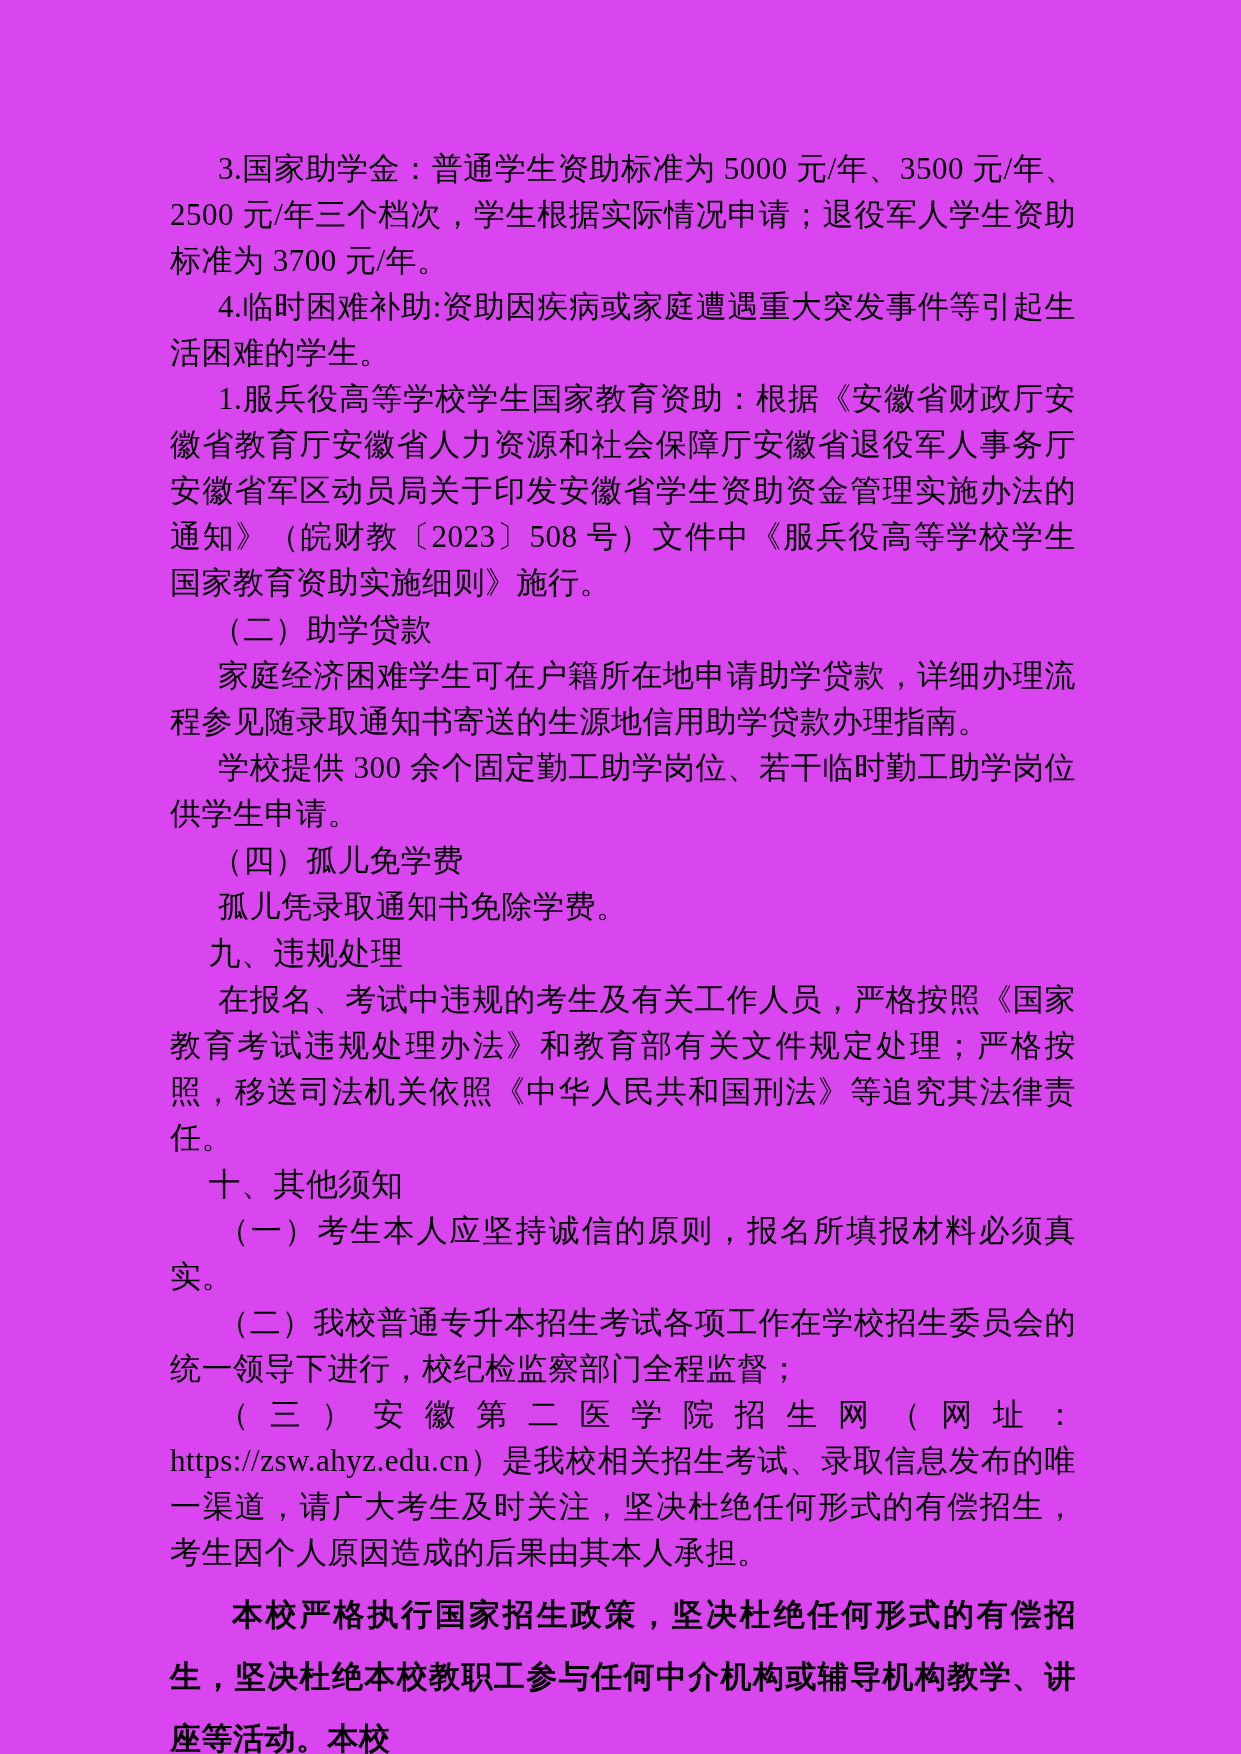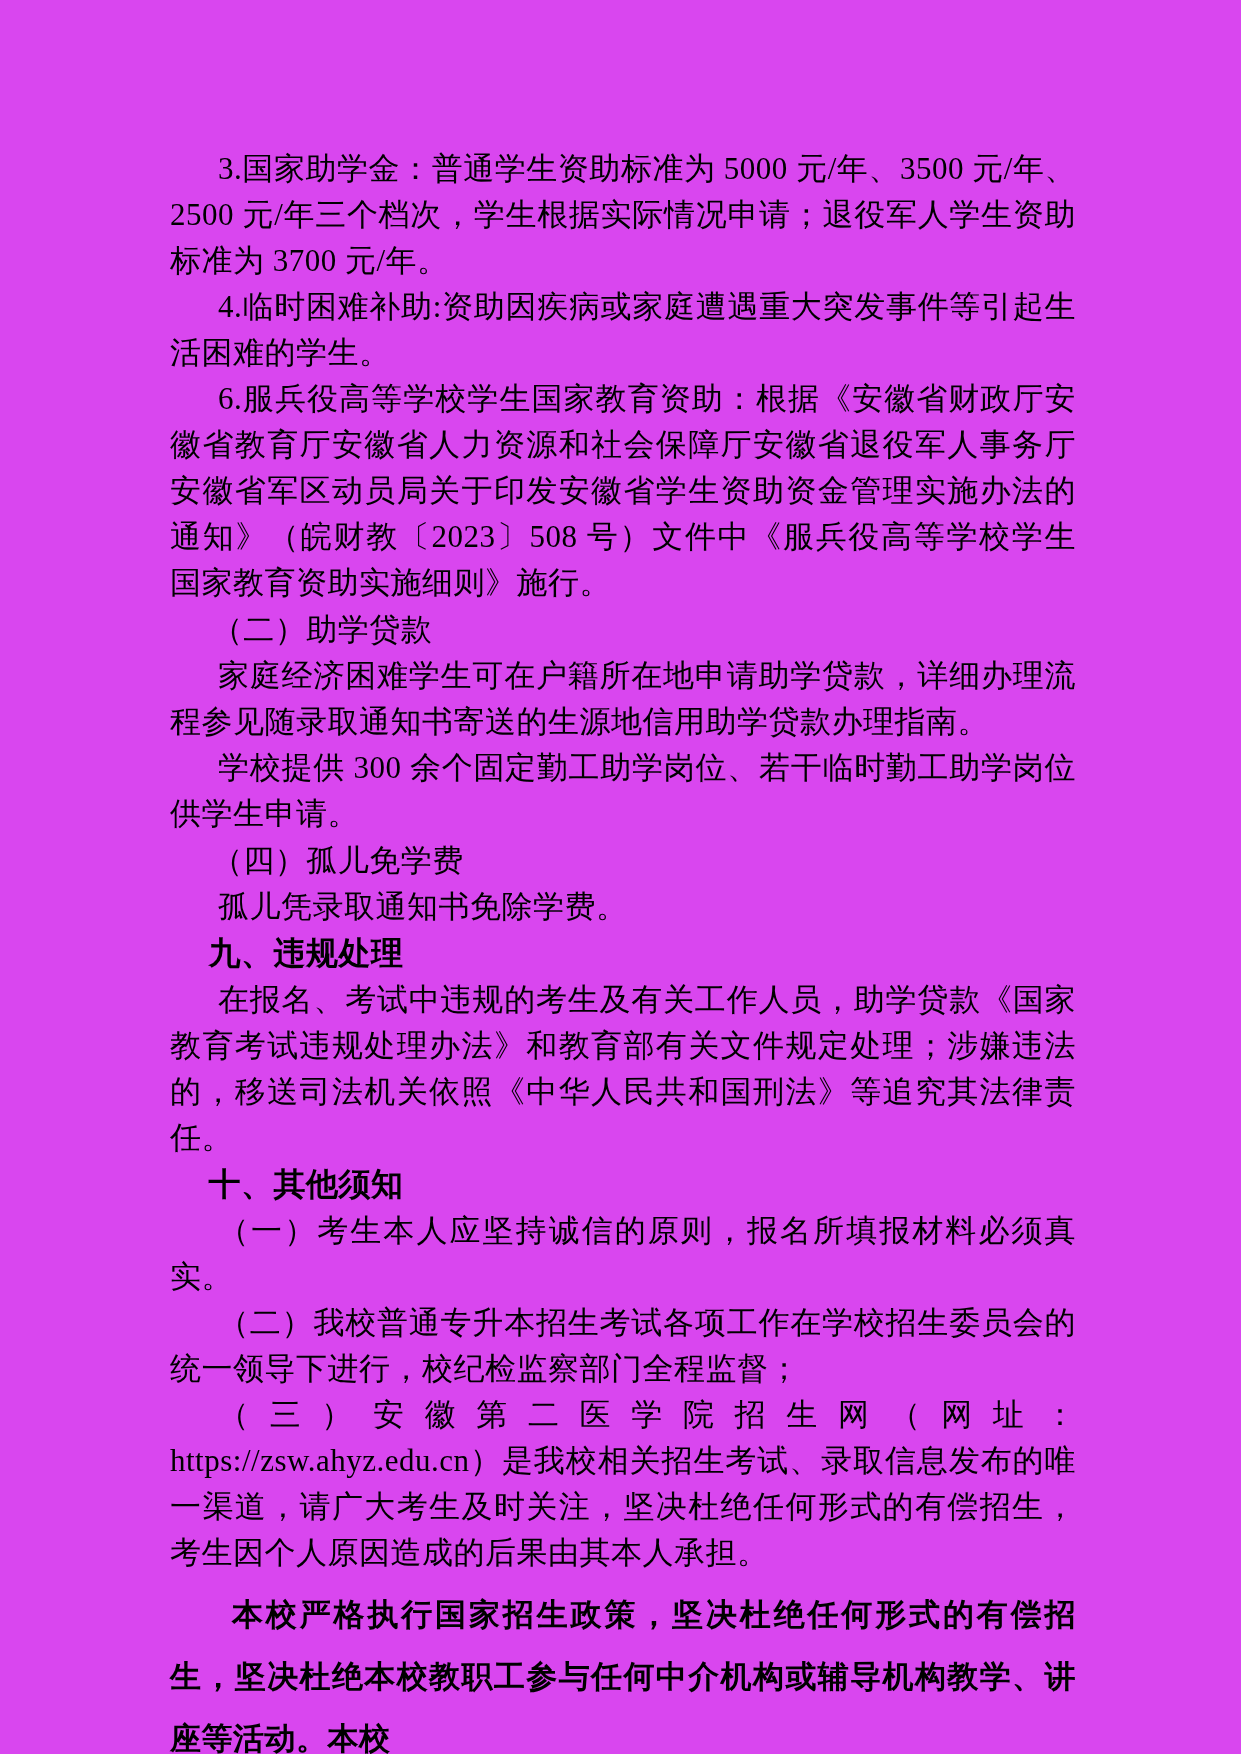--- a/index.html
+++ b/index.html
@@ -60,7 +60,7 @@
   <div class="content">
     <p class="para-body">3.国家助学金：普通学生资助标准为 5000 元/年、3500 元/年、2500 元/年三个档次，学生根据实际情况申请；退役军人学生资助标准为 3700 元/年。</p>
     <p class="para-body">4.临时困难补助:资助因疾病或家庭遭遇重大突发事件等引起生活困难的学生。</p>
-    <p class="para-body">6.服兵役高等学校学生国家教育资助：根据《安徽省财政厅安徽省教育厅安徽省人力资源和社会保障厅安徽省退役军人事务厅安徽省军区动员局关于印发安徽省学生资助资金管理实施办法的通知》（皖财教〔2023〕508 号）文件中《服兵役高等学校学生国家教育资助实施细则》施行。</p>
+    <p class="para-body">1.服兵役高等学校学生国家教育资助：根据《安徽省财政厅安徽省教育厅安徽省人力资源和社会保障厅安徽省退役军人事务厅安徽省军区动员局关于印发安徽省学生资助资金管理实施办法的通知》（皖财教〔2023〕508 号）文件中《服兵役高等学校学生国家教育资助实施细则》施行。</p>
     <p class="para-sub-heading">（二）助学贷款</p>
     <p class="para-body">家庭经济困难学生可在户籍所在地申请助学贷款，详细办理流程参见随录取通知书寄送的生源地信用助学贷款办理指南。</p>
     <p class="para-body">学校提供 300 余个固定勤工助学岗位、若干临时勤工助学岗位供学生申请。</p>

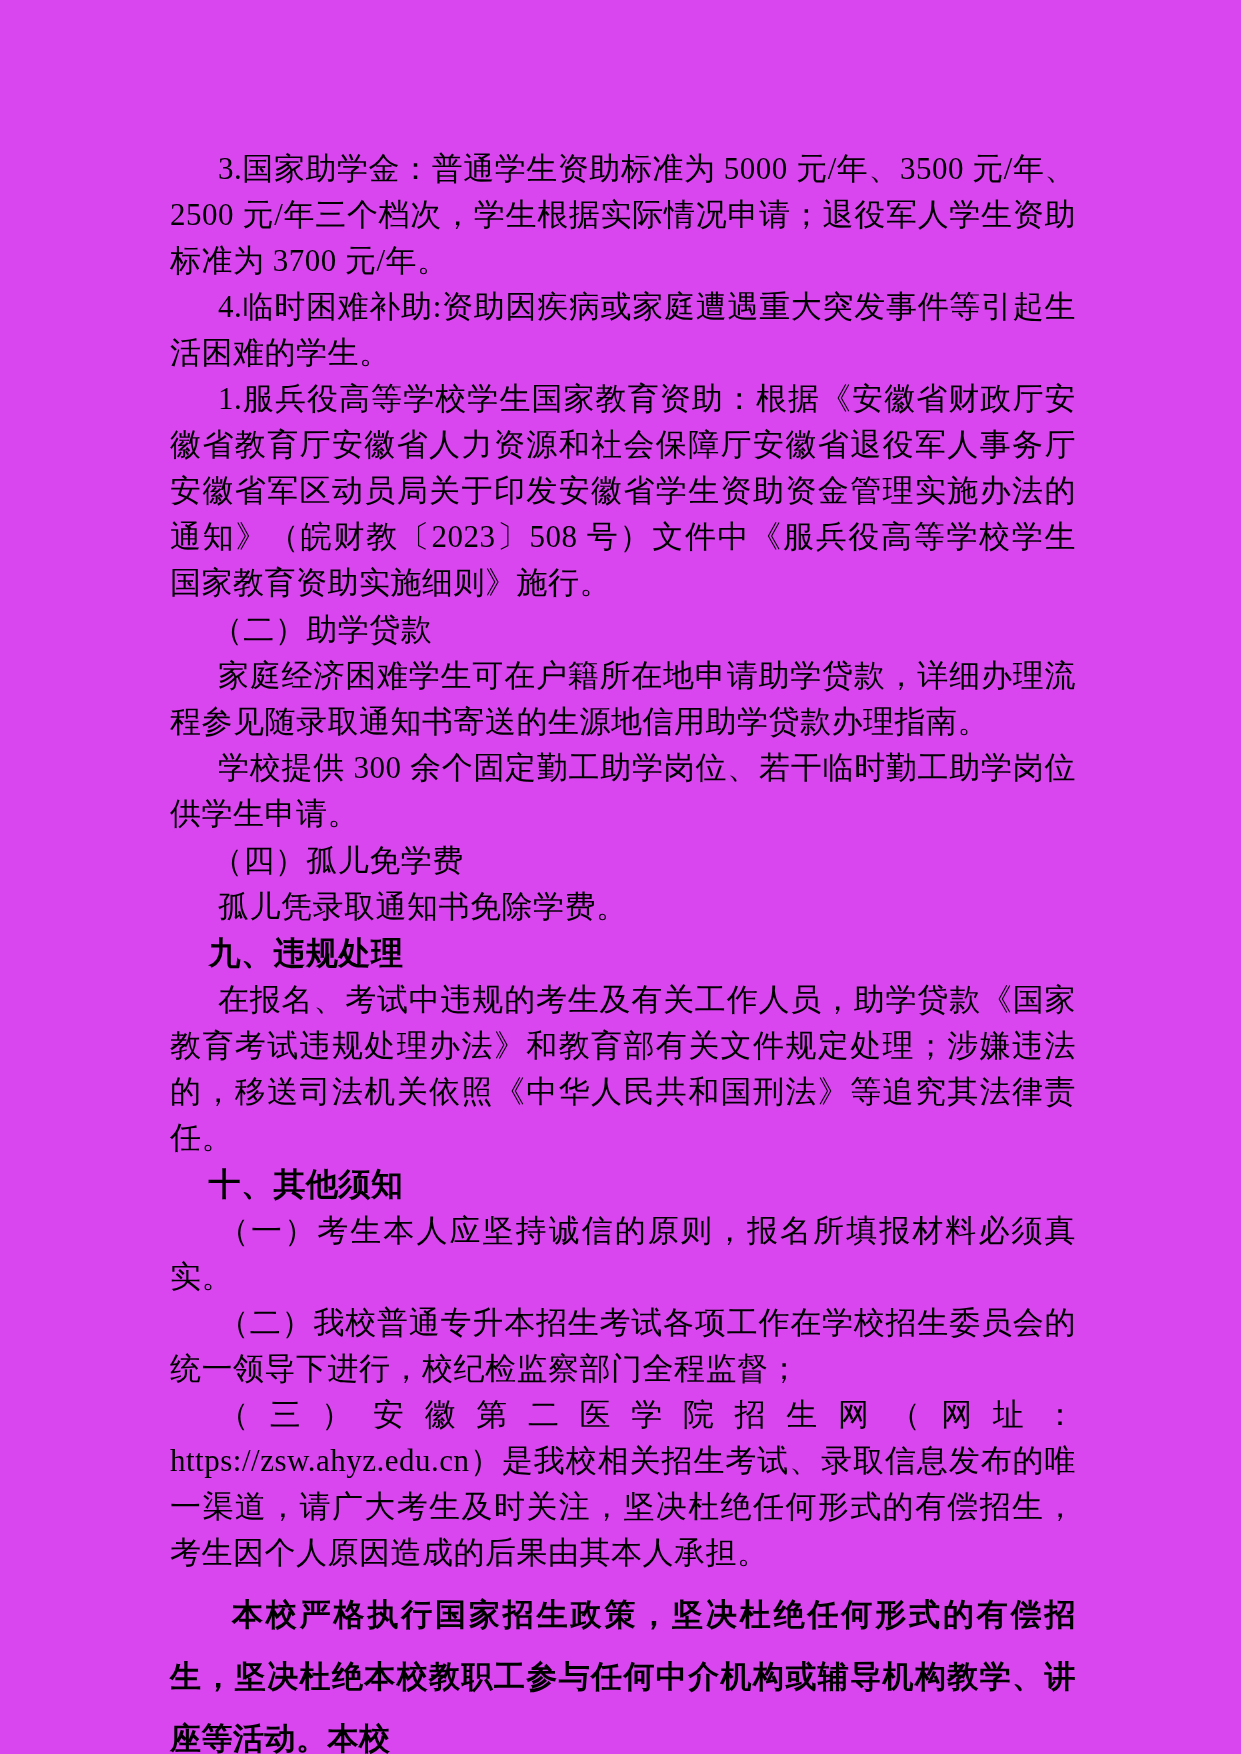--- a/index.html
+++ b/index.html
@@ -41,7 +41,7 @@
   }
   .para-section-heading {
     text-indent: 1.2em;
-    font-weight: bold;
+    font-weight: normal;
     font-family: "Liberation Sans", "DejaVu Sans", sans-serif;
     font-size: 32px;
     line-height: 47px;

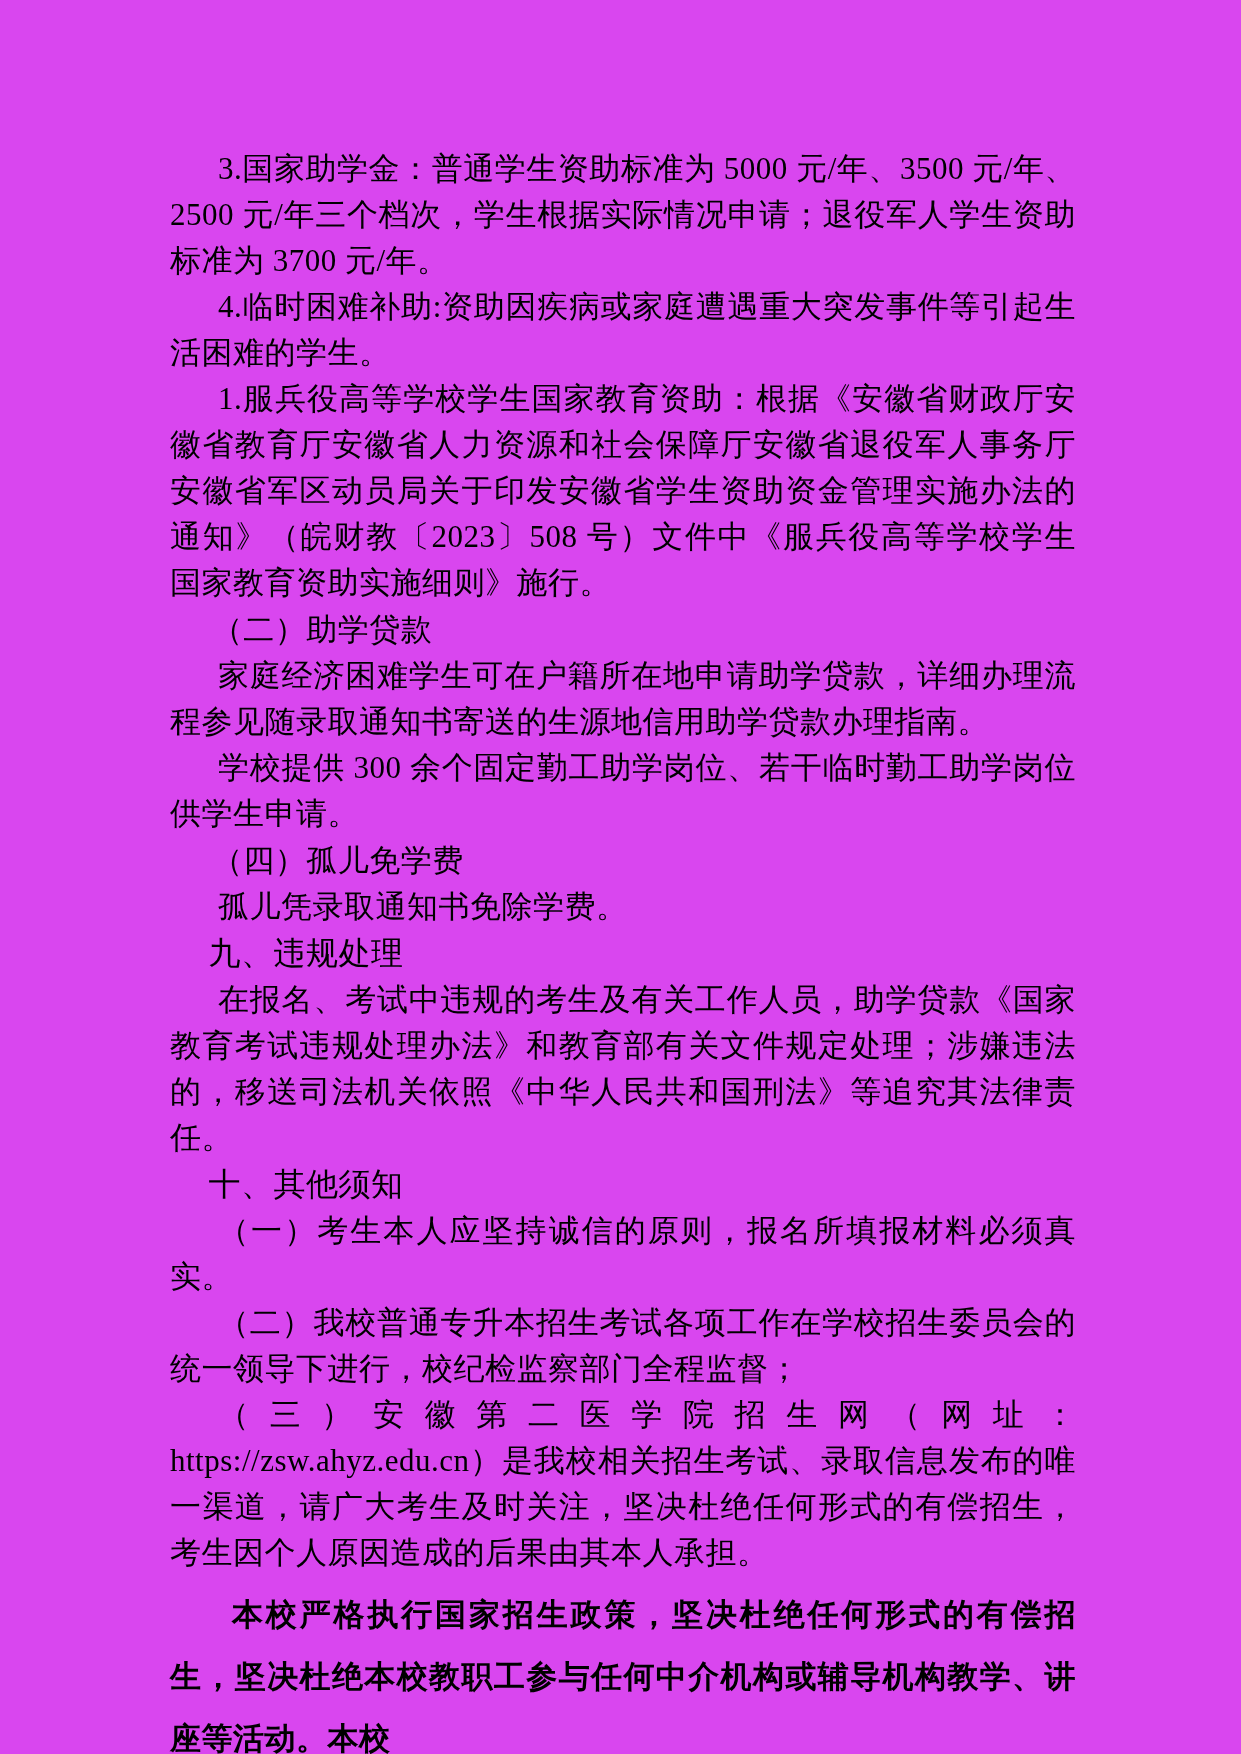--- a/index.html
+++ b/index.html
@@ -67,7 +67,7 @@
     <p class="para-sub-heading">（四）孤儿免学费</p>
     <p class="para-body">孤儿凭录取通知书免除学费。</p>
     <p class="para-section-heading">九、违规处理</p>
-    <p class="para-body">在报名、考试中违规的考生及有关工作人员，助学贷款《国家教育考试违规处理办法》和教育部有关文件规定处理；涉嫌违法的，移送司法机关依照《中华人民共和国刑法》等追究其法律责任。</p>
+    <p class="para-body">在报名、考试中违规的考生及有关工作人员，严格按照《国家教育考试违规处理办法》和教育部有关文件规定处理；严格按照，移送司法机关依照《中华人民共和国刑法》等追究其法律责任。</p>
     <p class="para-section-heading">十、其他须知</p>
     <p class="para-body">（一）考生本人应坚持诚信的原则，报名所填报材料必须真实。</p>
     <p class="para-body">（二）我校普通专升本招生考试各项工作在学校招生委员会的统一领导下进行，校纪检监察部门全程监督；</p>

